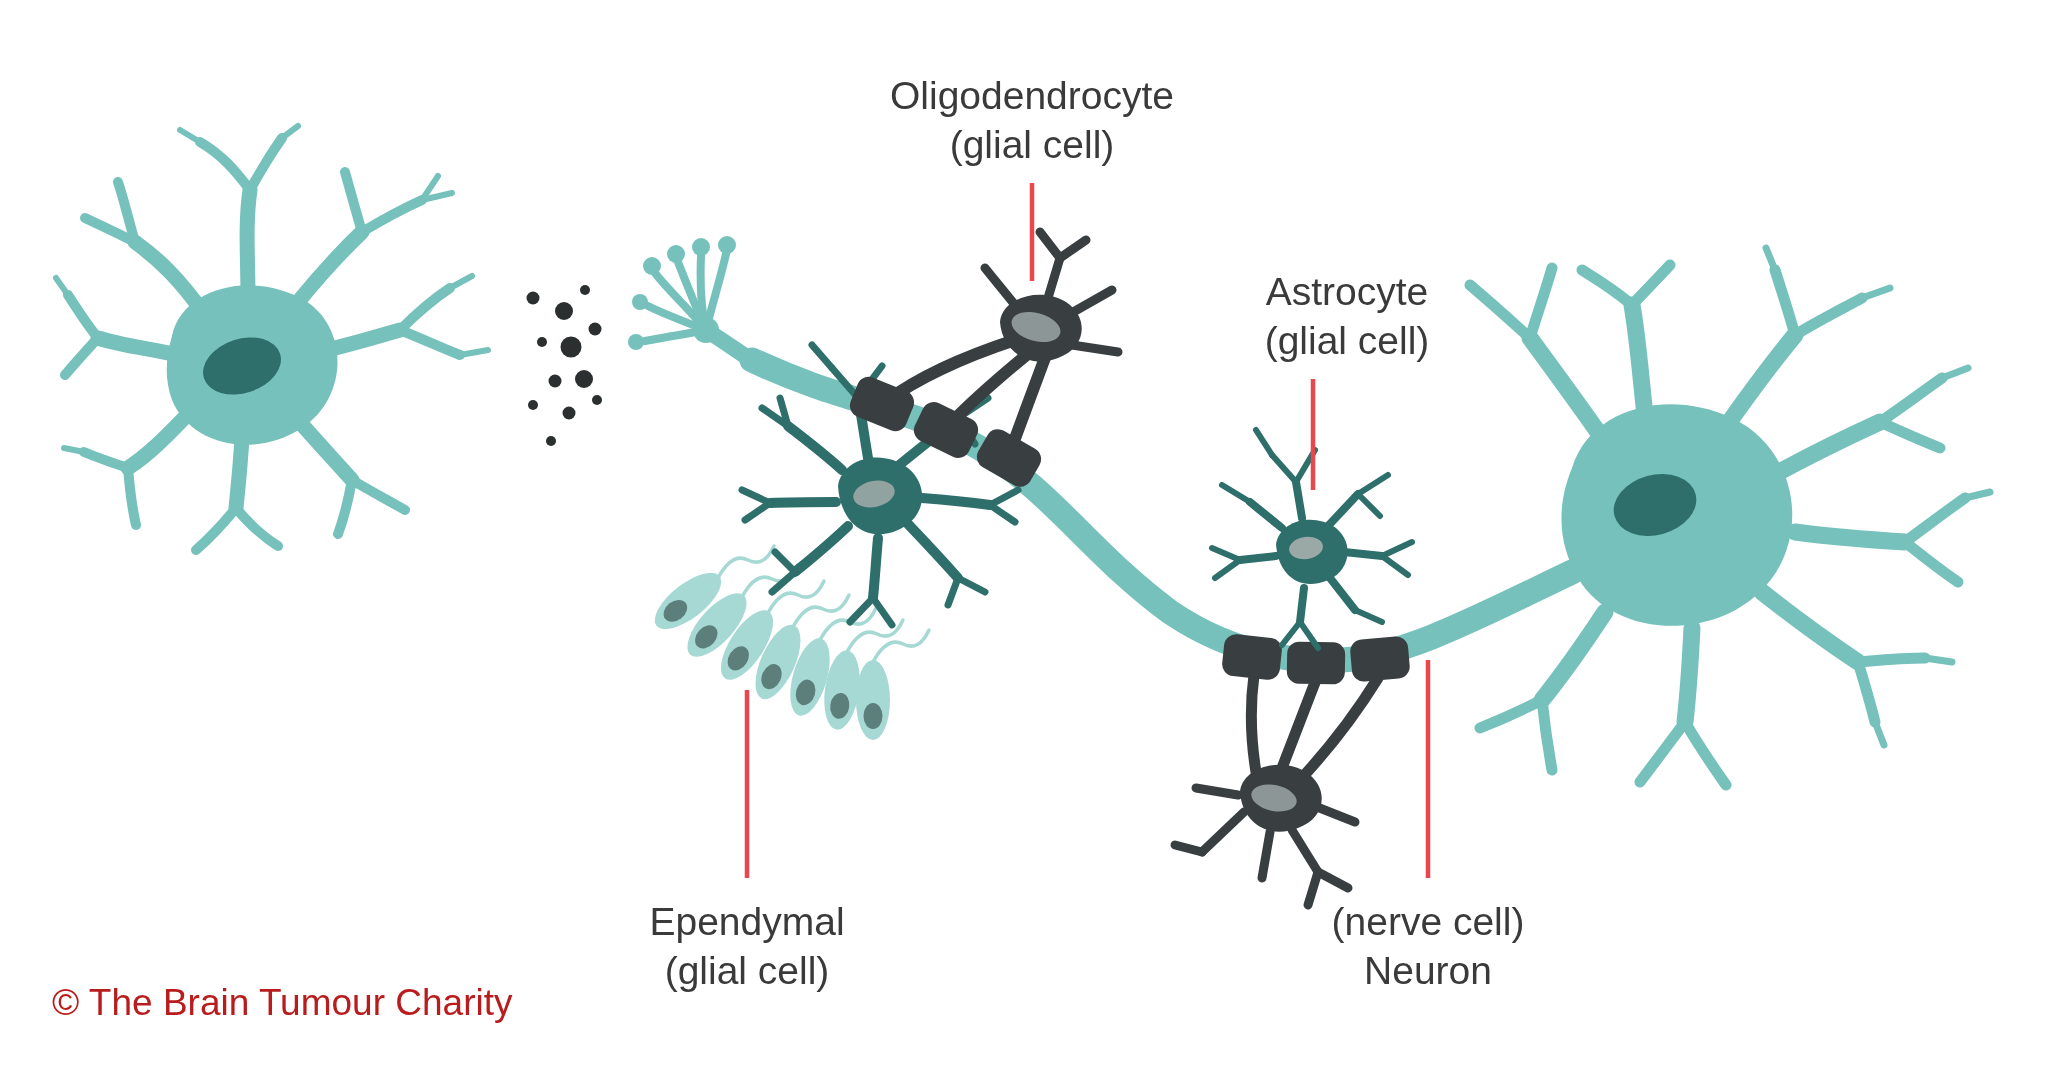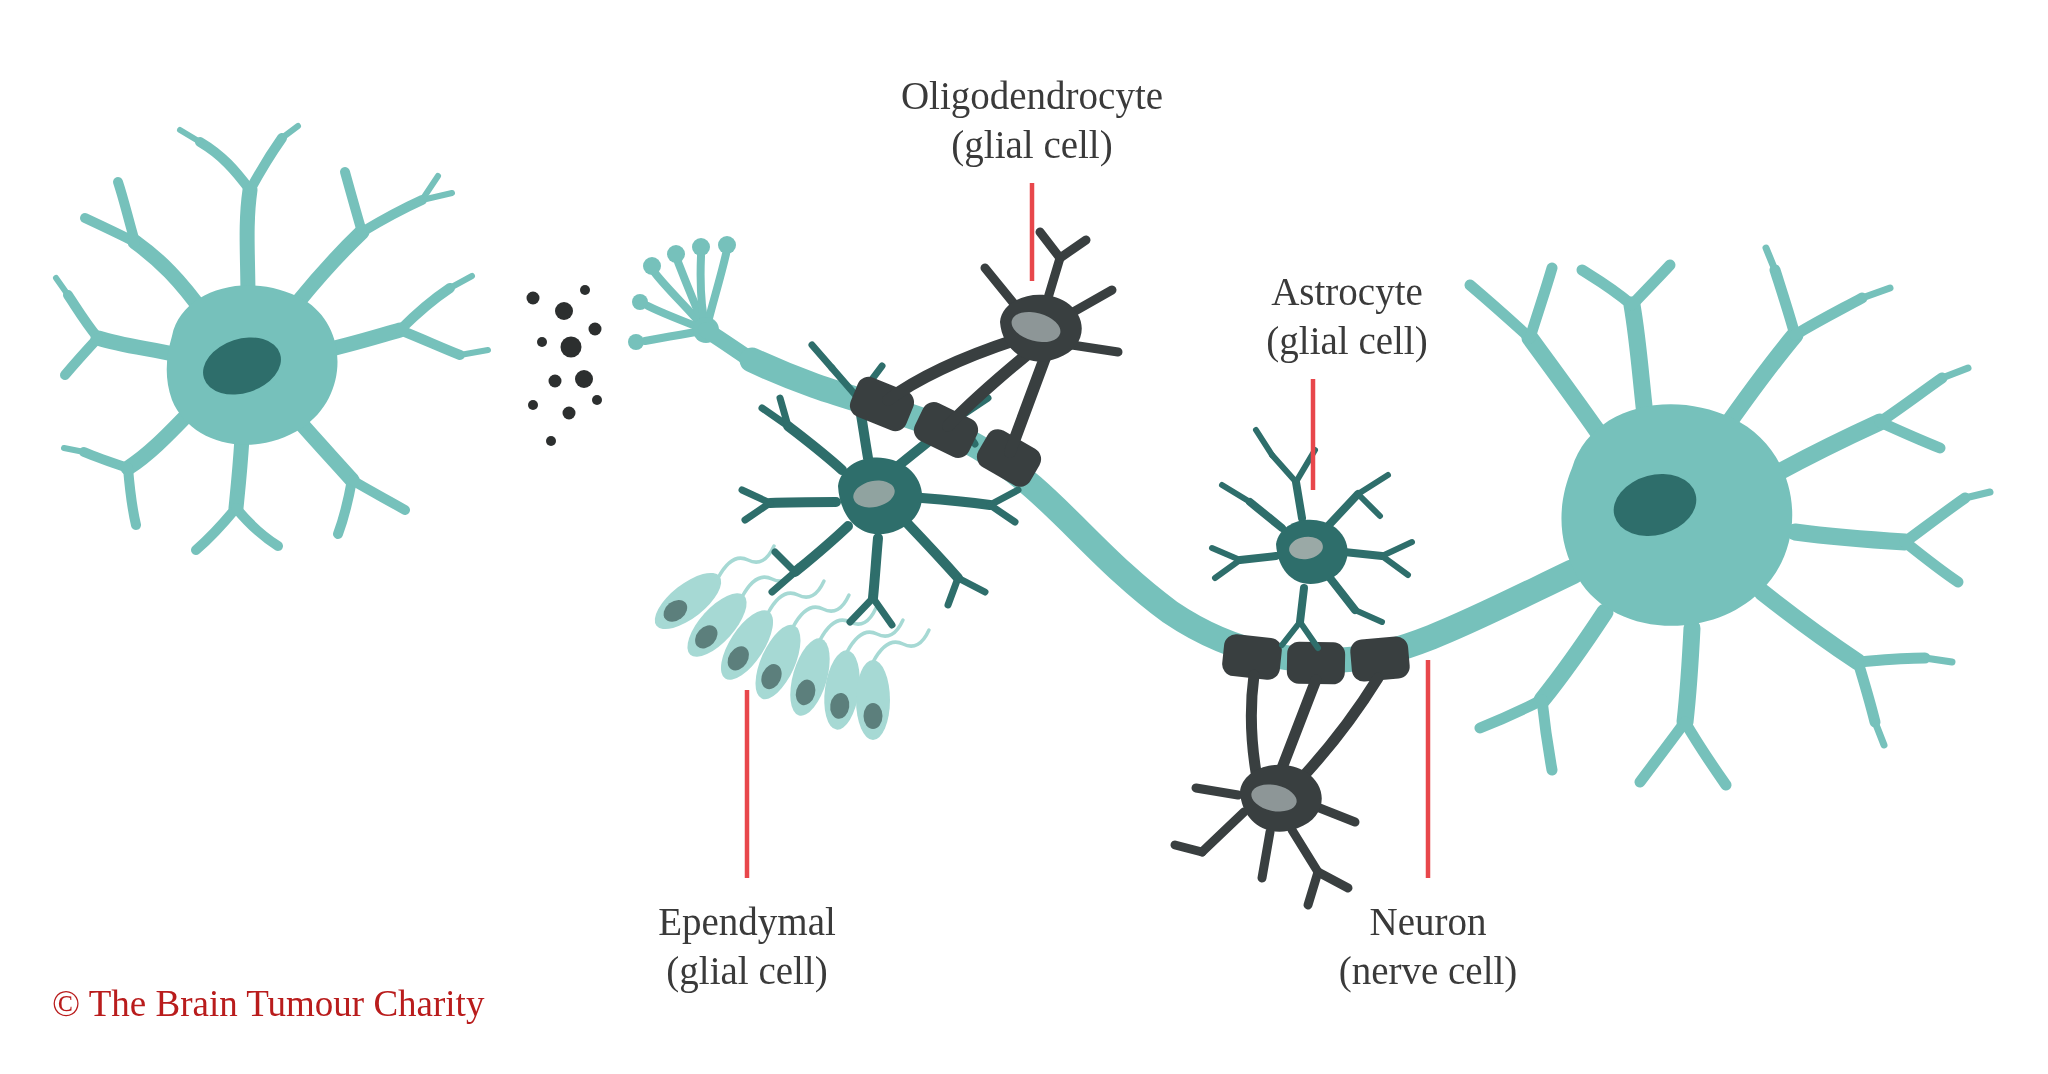--- a/index.html
+++ b/index.html
@@ -14,7 +14,6 @@
     height: 1074px;
     background: #ffffff;
     overflow: hidden;
-    font-family: Liberation Serif, serif;
   }
   .stage svg.art {
     position: absolute;

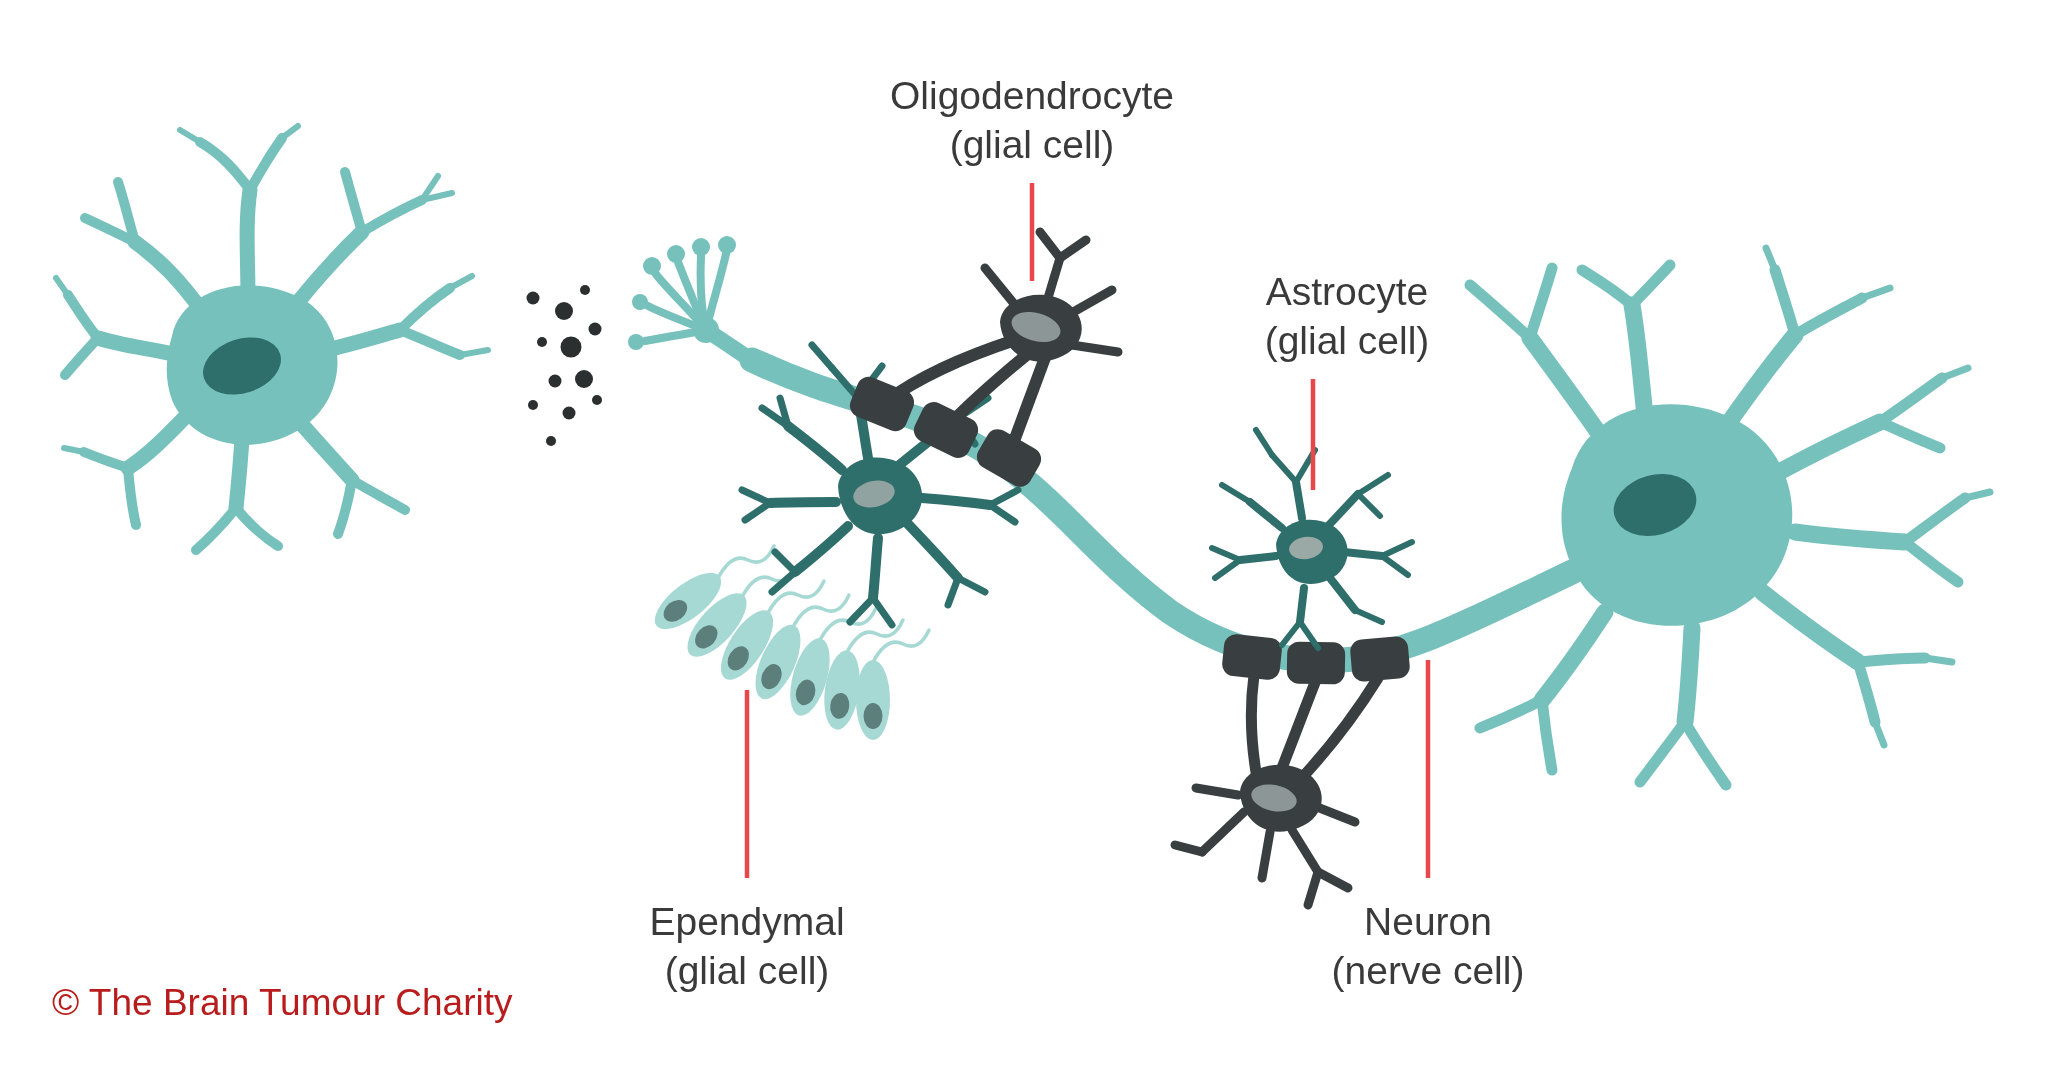--- a/index.html
+++ b/index.html
@@ -355,8 +355,8 @@
   </div>
 
   <div class="cell-label" style="left:1428px; top:898px;">
+    <span>(nerve cell)</span>
     <span>Neuron</span>
-    <span>(nerve cell)</span>
   </div>
 
   <div class="credit">© The Brain Tumour Charity</div>

